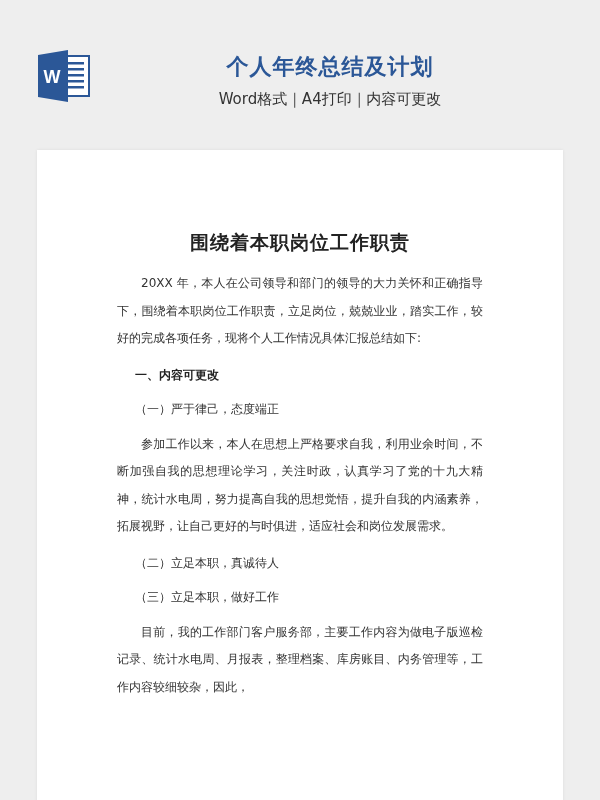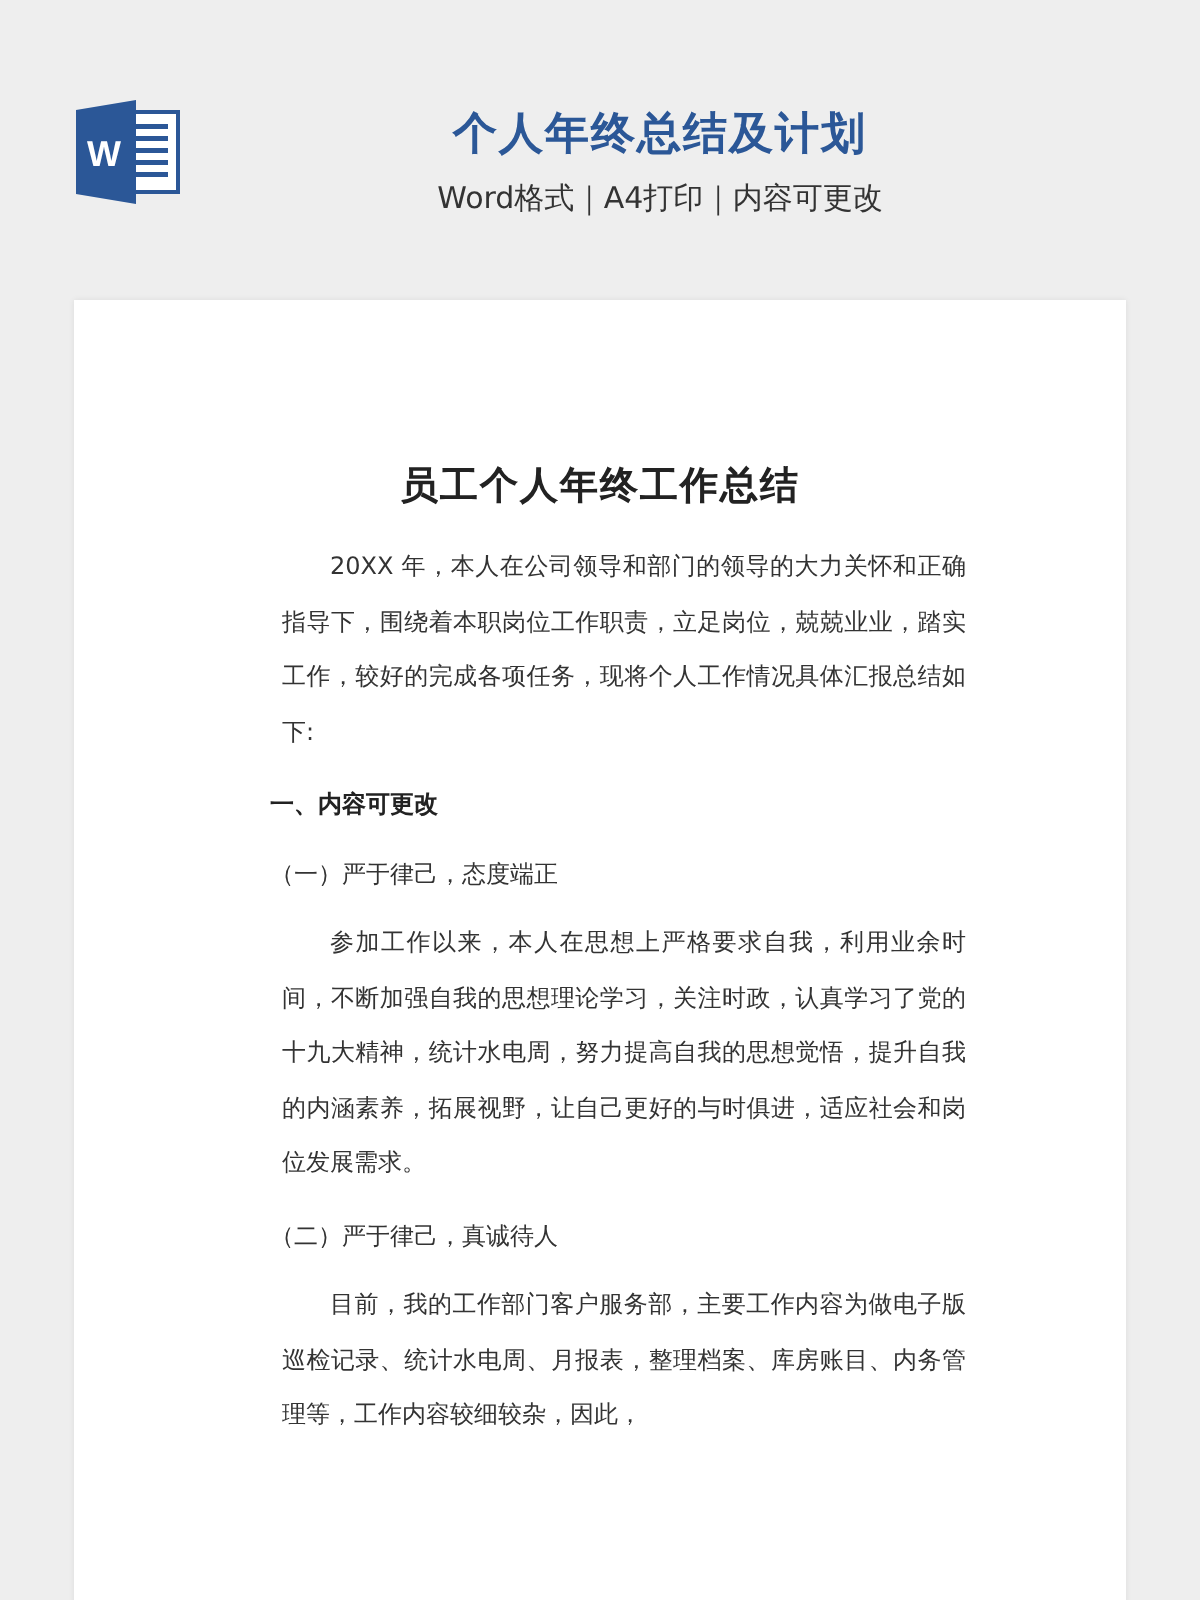--- a/index.html
+++ b/index.html
@@ -64,7 +64,7 @@
 </div>
 
 <div class="page">
-  <div class="doc-title">员工个人年终工作总结</div>
+  <div class="doc-title">围绕着本职岗位工作职责</div>
   <div class="body-text">
     <p class="para">20XX 年，本人在公司领导和部门的领导的大力关怀和正确指导下，围绕着本职岗位工作职责，立足岗位，兢兢业业，踏实工作，较好的完成各项任务，现将个人工作情况具体汇报总结如下:</p>
     <p class="h1">一、内容可更改</p>

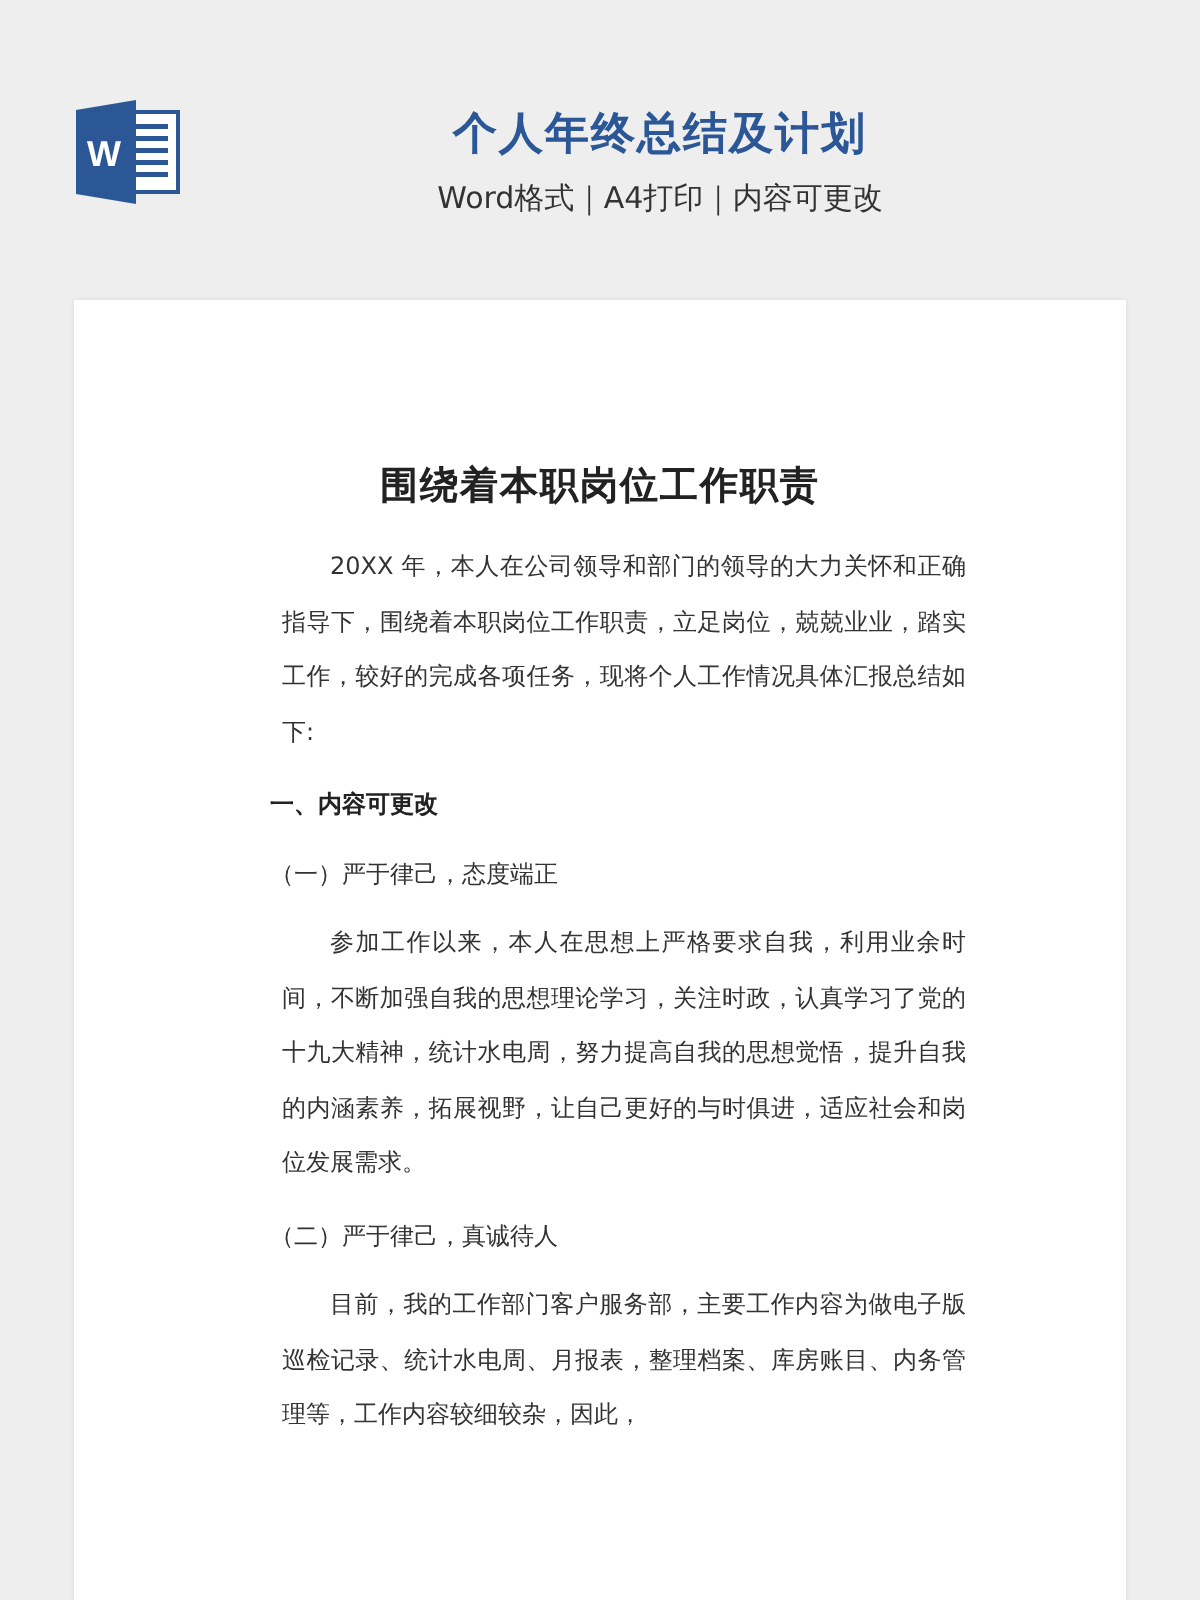--- a/index.html
+++ b/index.html
@@ -41,7 +41,7 @@
       text-align: justify;
     }
     .body-text p { margin: 0; }
-    .body-text .para { text-indent: 2em; margin-bottom: 9px; margin-left: 24px; }
+    .body-text .para { text-indent: 2em; margin-bottom: 9px; }
     .body-text .h1 { font-weight: bold; padding-left: 1.5em; margin-bottom: 7px; color: #222; }
     .body-text .h2 { padding-left: 1.5em; margin-bottom: 7px; }
   </style>

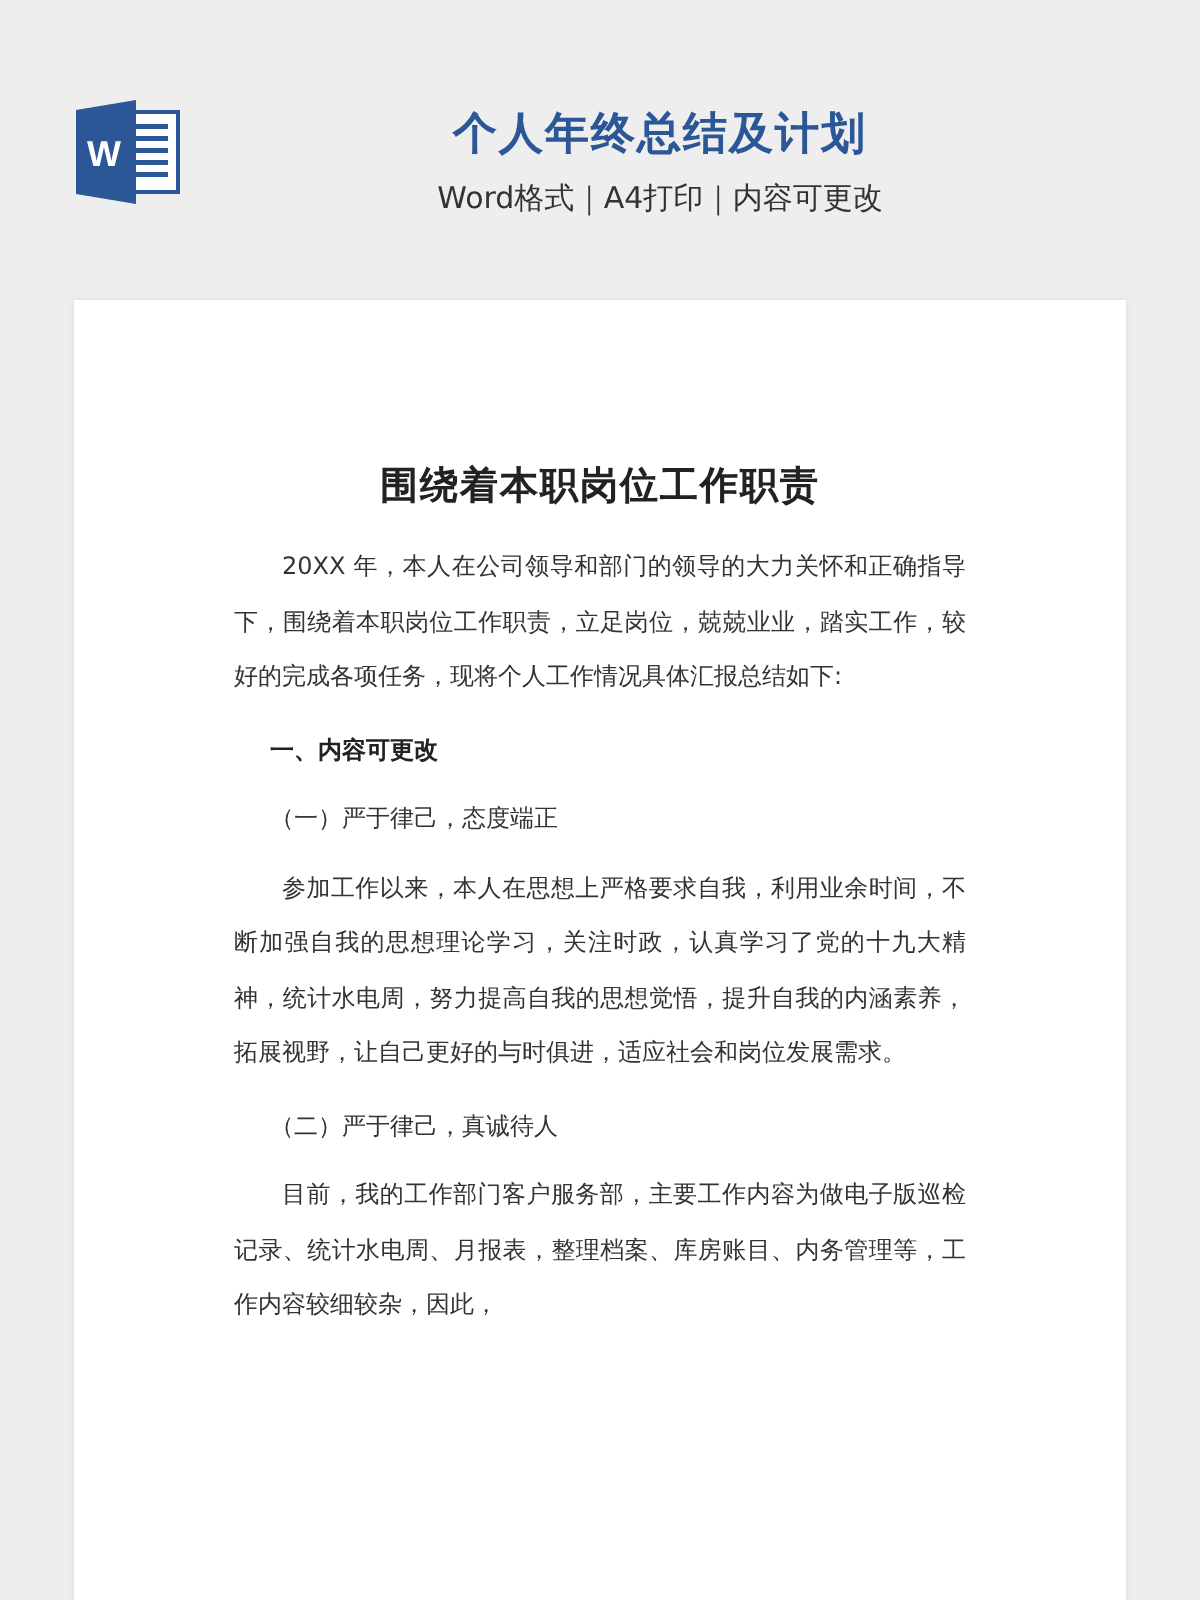--- a/index.html
+++ b/index.html
@@ -70,7 +70,7 @@
     <p class="h1">一、内容可更改</p>
     <p class="h2">（一）严于律己，态度端正</p>
     <p class="para">参加工作以来，本人在思想上严格要求自我，利用业余时间，不断加强自我的思想理论学习，关注时政，认真学习了党的十九大精神，统计水电周，努力提高自我的思想觉悟，提升自我的内涵素养，拓展视野，让自己更好的与时俱进，适应社会和岗位发展需求。</p>
-    <p class="h2">（二）严于律己，真诚待人</p>
+    <p class="h2">（二）立足本职，真诚待人</p>
     <p class="para">目前，我的工作部门客户服务部，主要工作内容为做电子版巡检记录、统计水电周、月报表，整理档案、库房账目、内务管理等，工作内容较细较杂，因此，</p>
   </div>
 </div>

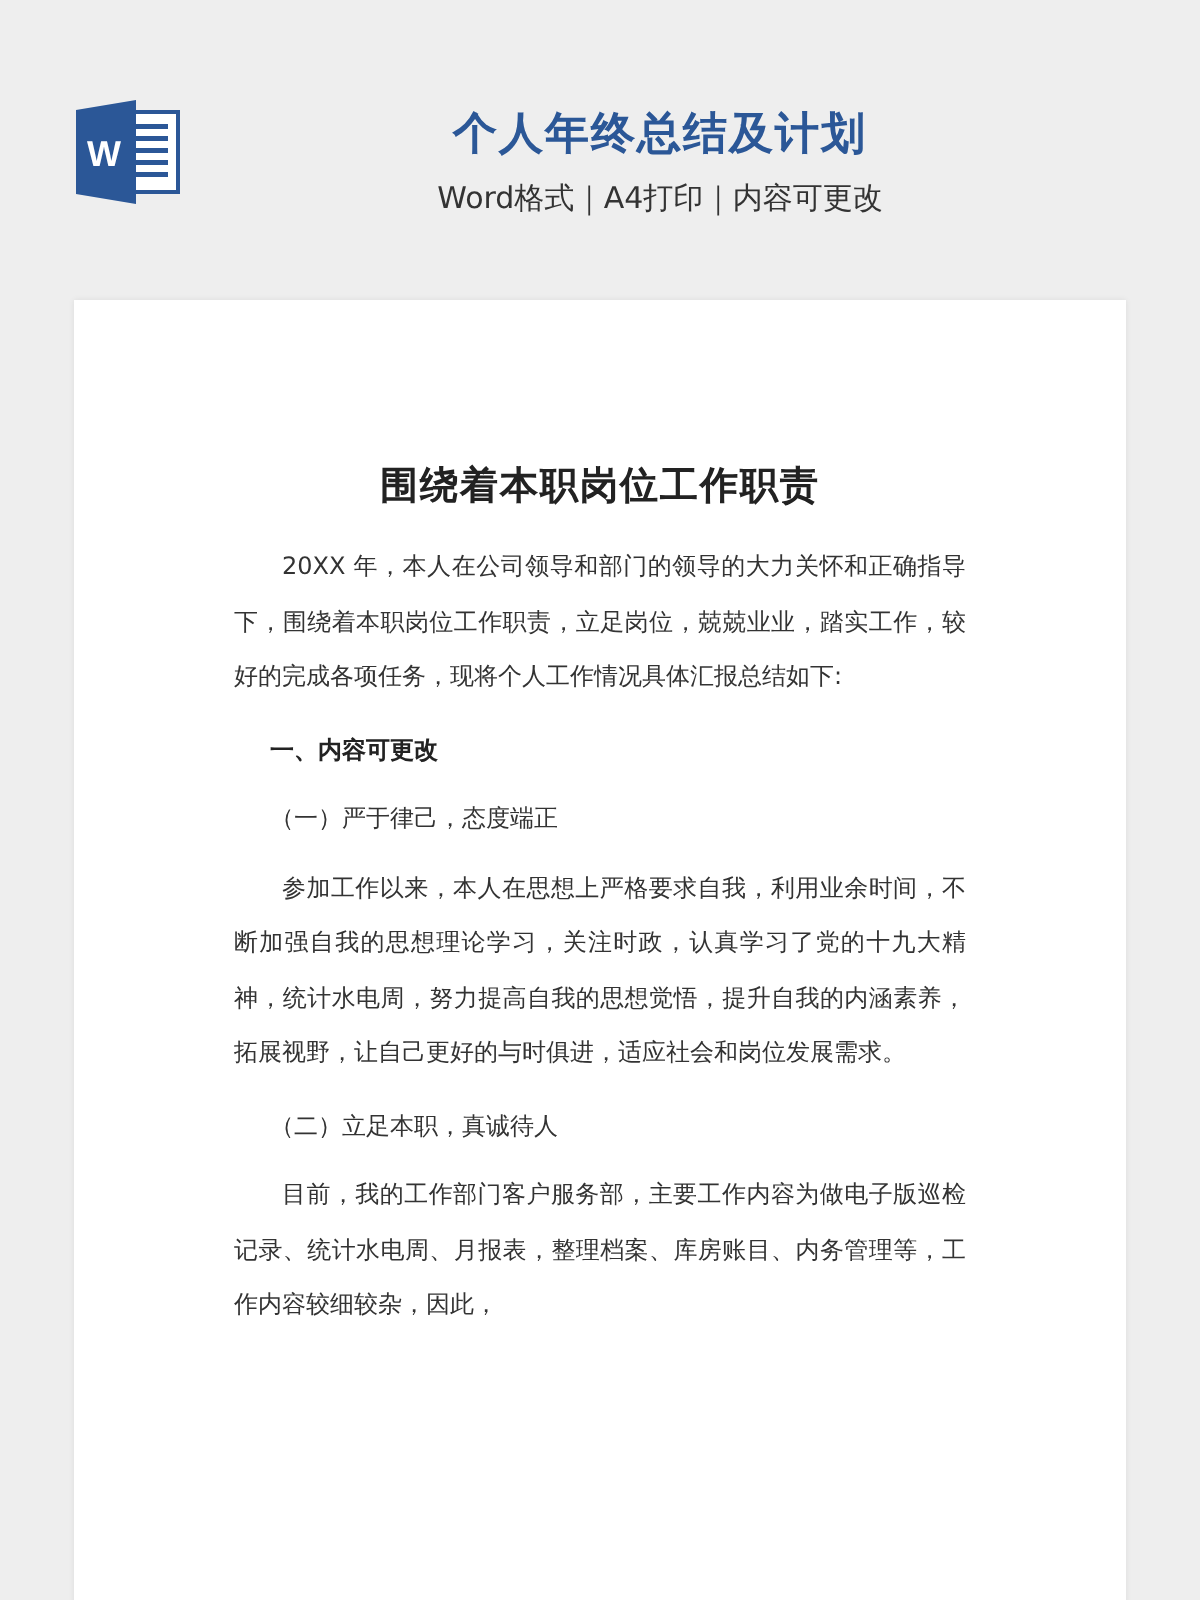--- a/index.html
+++ b/index.html
@@ -71,6 +71,7 @@
     <p class="h2">（一）严于律己，态度端正</p>
     <p class="para">参加工作以来，本人在思想上严格要求自我，利用业余时间，不断加强自我的思想理论学习，关注时政，认真学习了党的十九大精神，统计水电周，努力提高自我的思想觉悟，提升自我的内涵素养，拓展视野，让自己更好的与时俱进，适应社会和岗位发展需求。</p>
     <p class="h2">（二）立足本职，真诚待人</p>
+    <p class="h2">（三）立足本职，做好工作</p>
     <p class="para">目前，我的工作部门客户服务部，主要工作内容为做电子版巡检记录、统计水电周、月报表，整理档案、库房账目、内务管理等，工作内容较细较杂，因此，</p>
   </div>
 </div>

